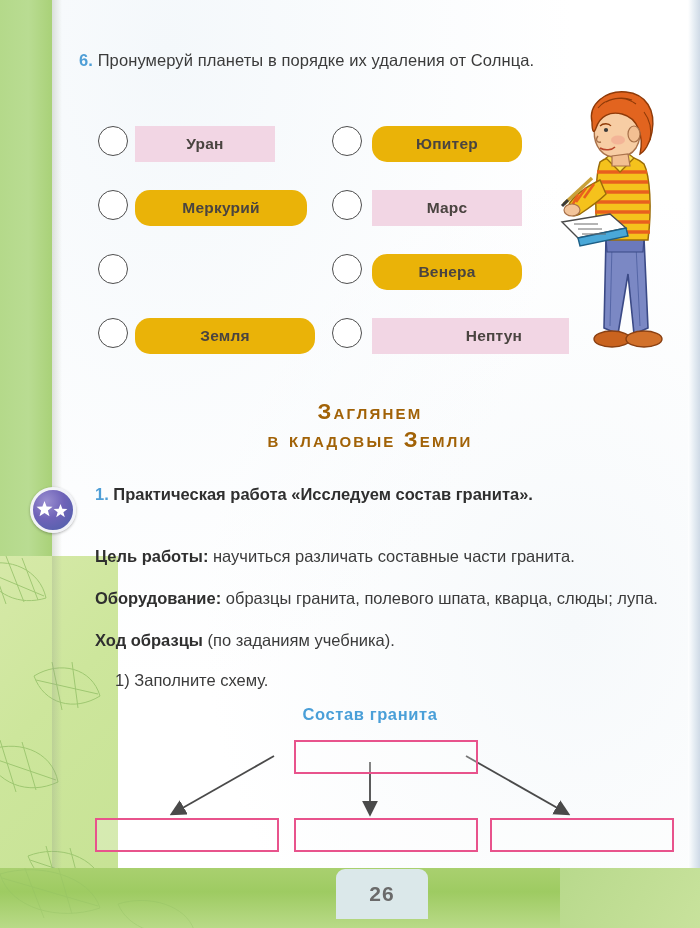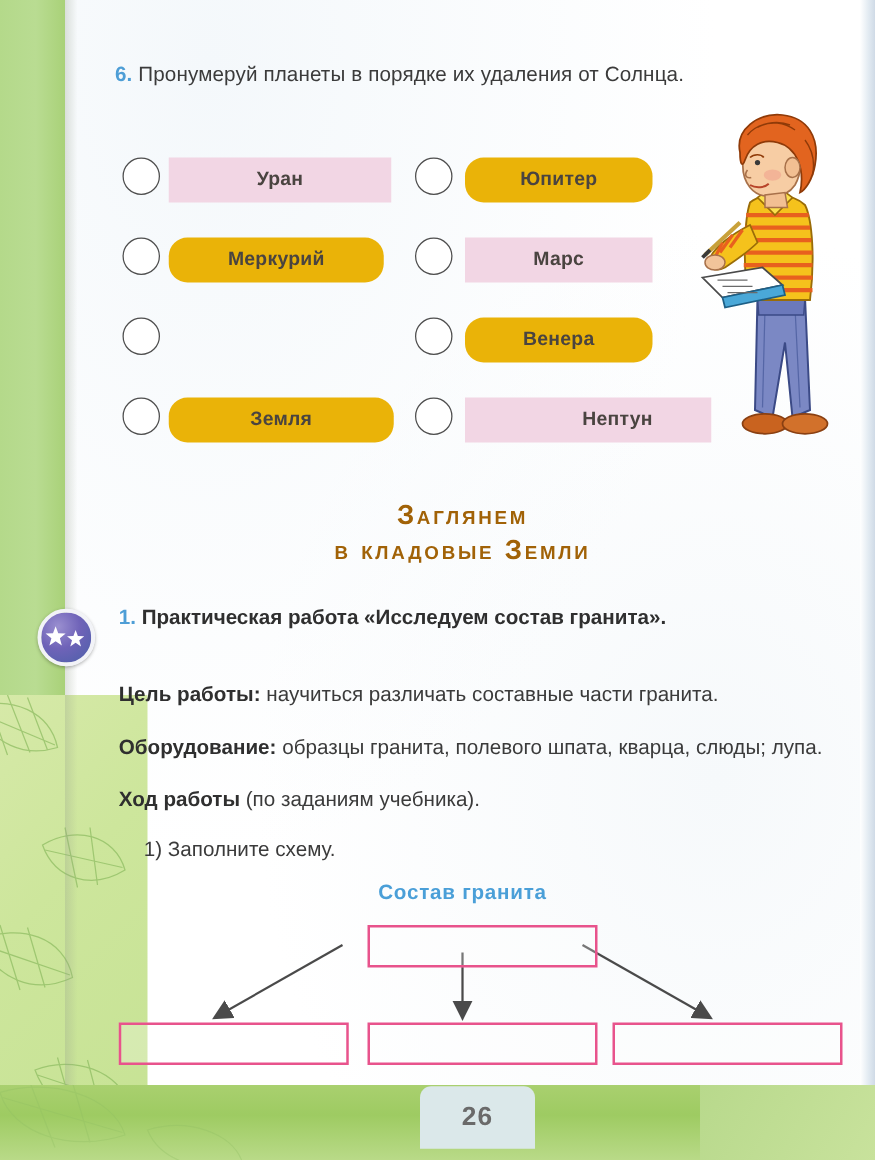--- a/index.html
+++ b/index.html
@@ -72,7 +72,7 @@
   }
   .q6 {
     position: absolute;
-    left: 92px; top: 47px;
+    left: 79px; top: 47px;
     width: 470px;
     font-size: 16.5px;
     line-height: 26px;

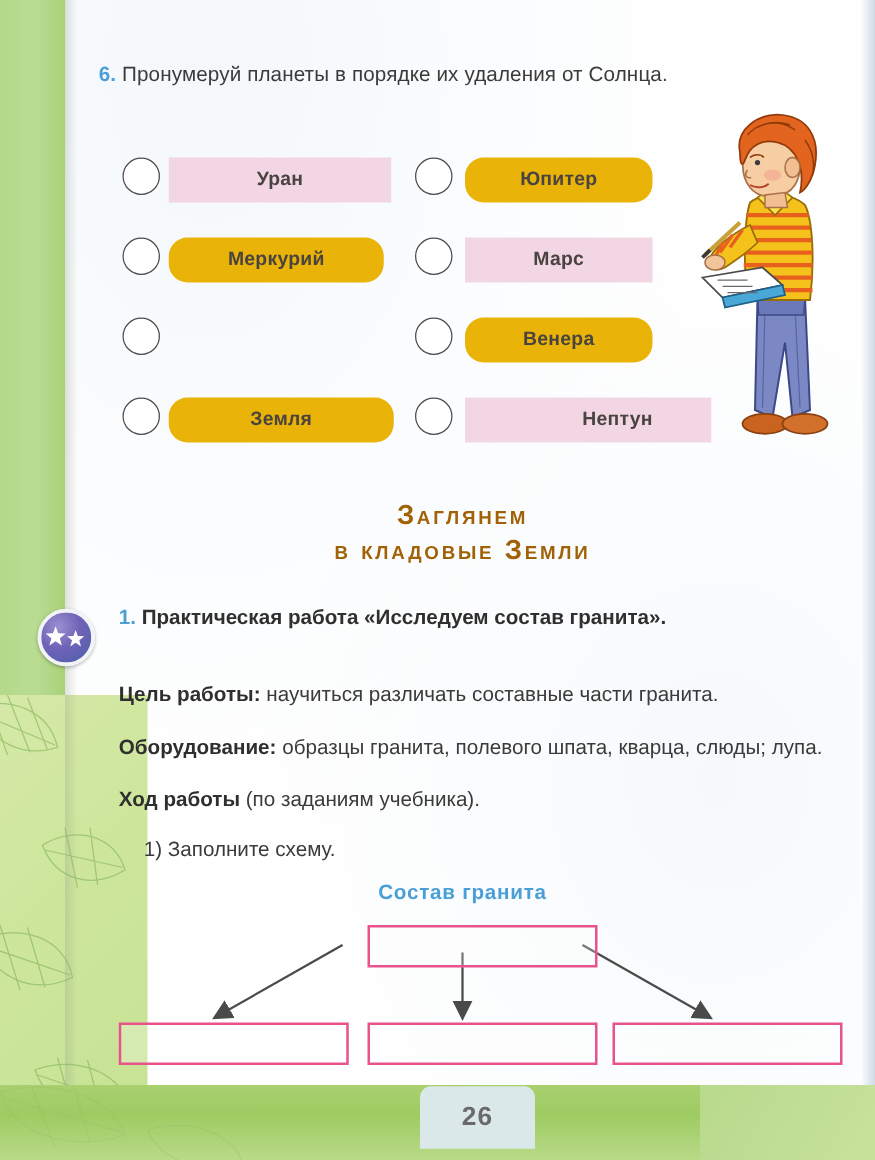--- a/index.html
+++ b/index.html
@@ -223,7 +223,7 @@
   </div>
 
   <div class="radio" style="left:98px;  top:126px;"></div>
-  <div class="planet-box pink" style="left:135px; top:126px; width:178px;">Уран</div>
+  <div class="planet-box pink" style="left:135px; top:126px; width:140px;">Уран</div>
 
   <div class="radio" style="left:98px;  top:190px;"></div>
   <div class="planet-box blue" style="left:135px; top:190px; width:172px;">Меркурий</div>

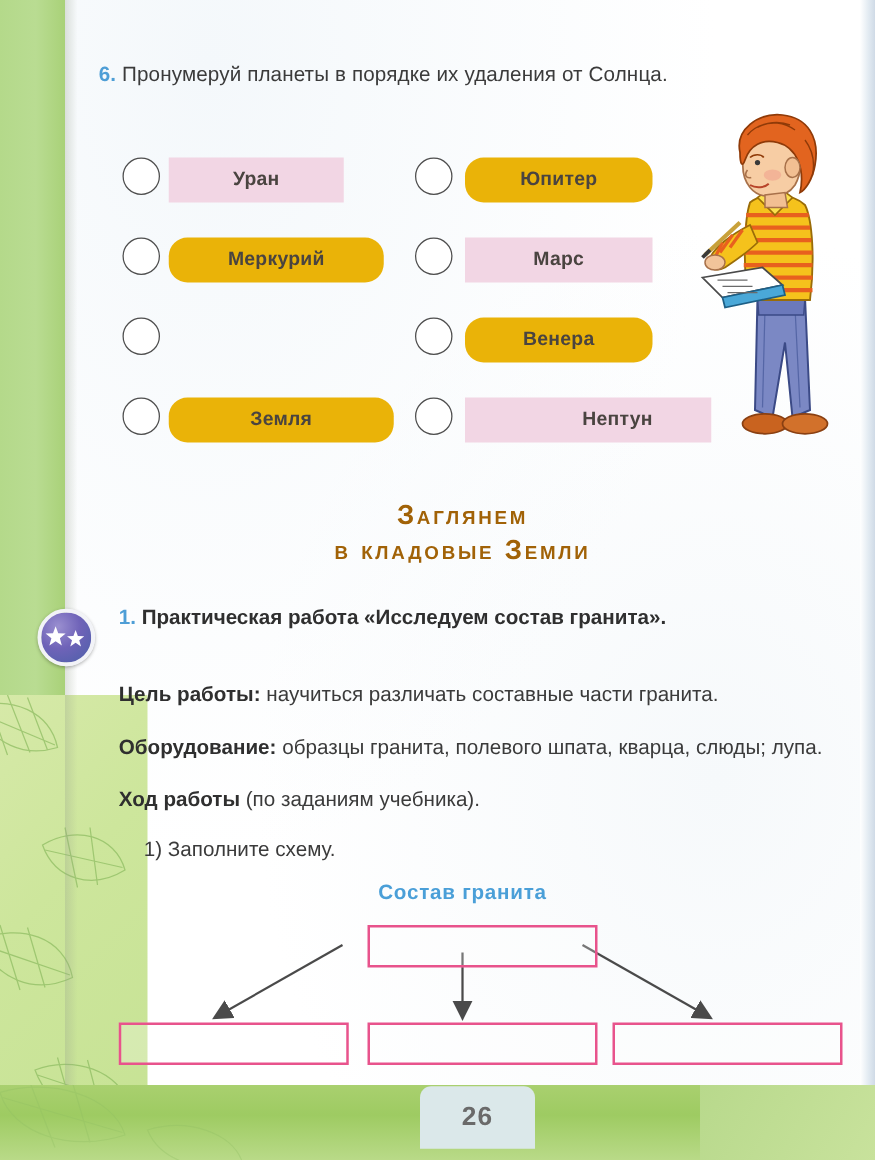--- a/index.html
+++ b/index.html
@@ -330,7 +330,7 @@
   </div>
 
   <div class="body-text" style="top:628px; text-align:left;">
-    <b>Ход работы</b><span> (по заданиям учебника).</span>
+    <b>Ход образцы</b><span> (по заданиям учебника).</span>
   </div>
 
   <div class="body-text" style="top:668px; left:115px; text-align:left;">1)  Заполните схему.</div>

